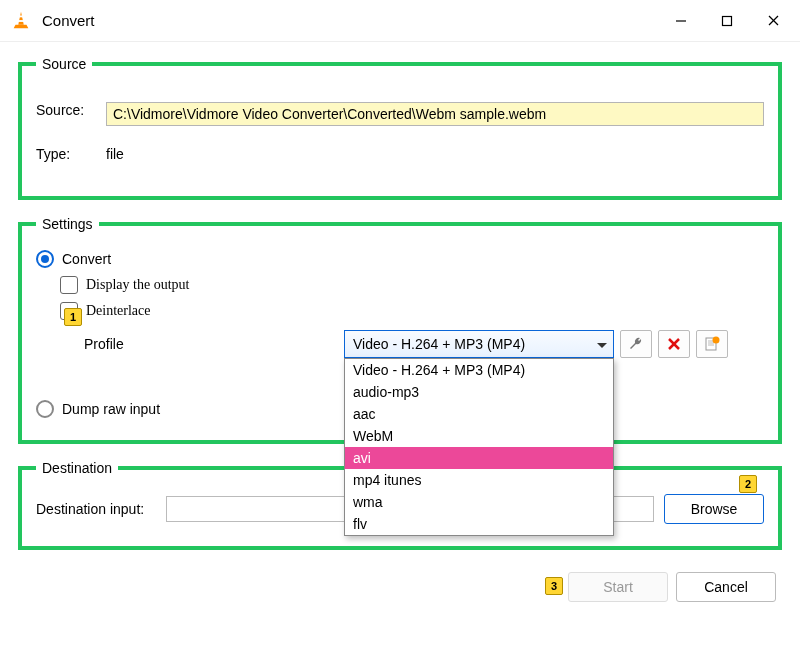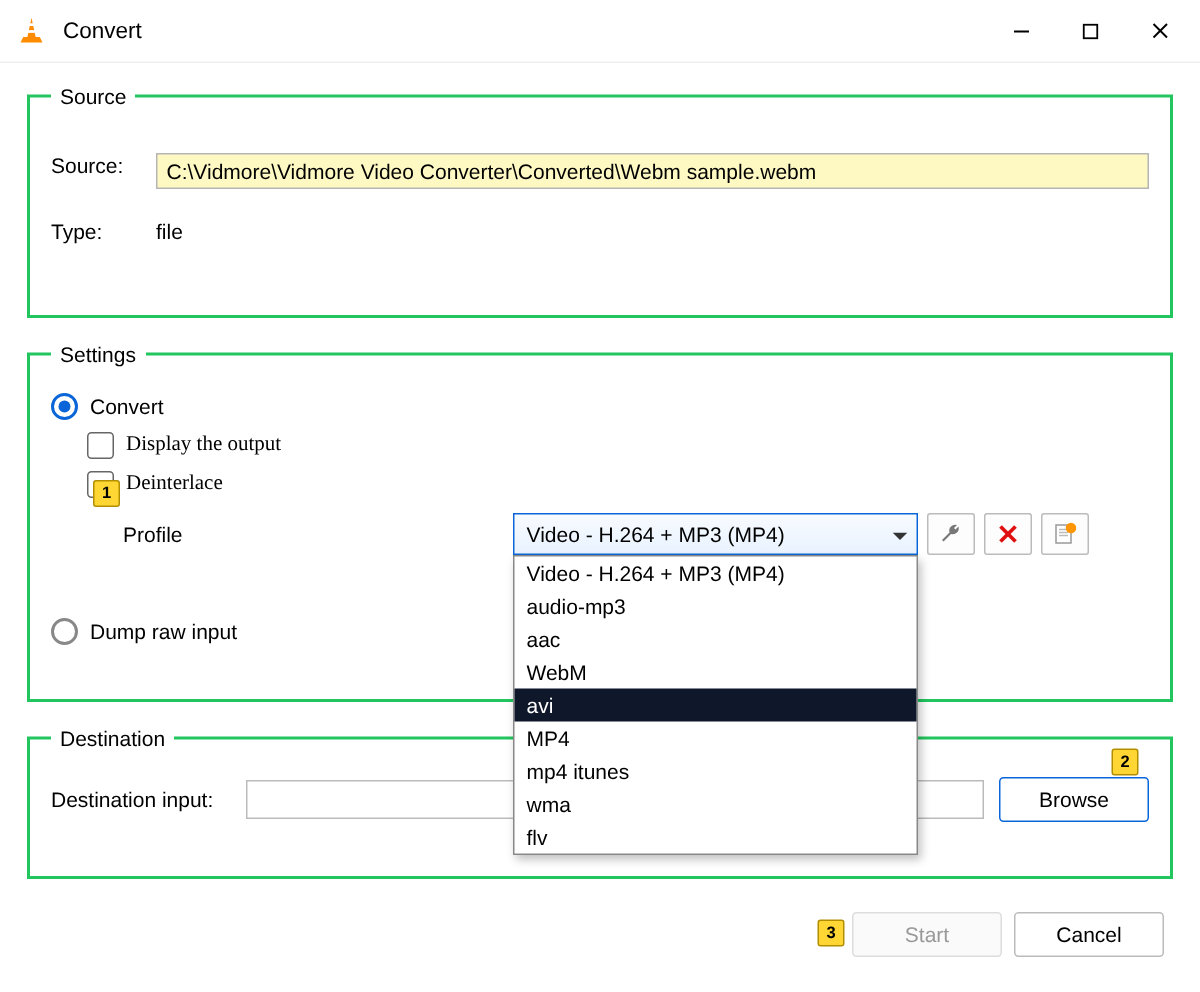--- a/index.html
+++ b/index.html
@@ -32,9 +32,9 @@
   }
   .content { padding: 8px 18px 0 18px; }
   fieldset {
-    border: 2px solid #22c55e;
+    border: 4px solid #22c55e;
     margin: 6px 0 16px 0;
-    padding: 10px 14px 28px 14px;
+    padding: 10px 14px 14px 14px;
   }
   legend { padding: 0 6px; font-size: 14px; color: #000; }
   .row {

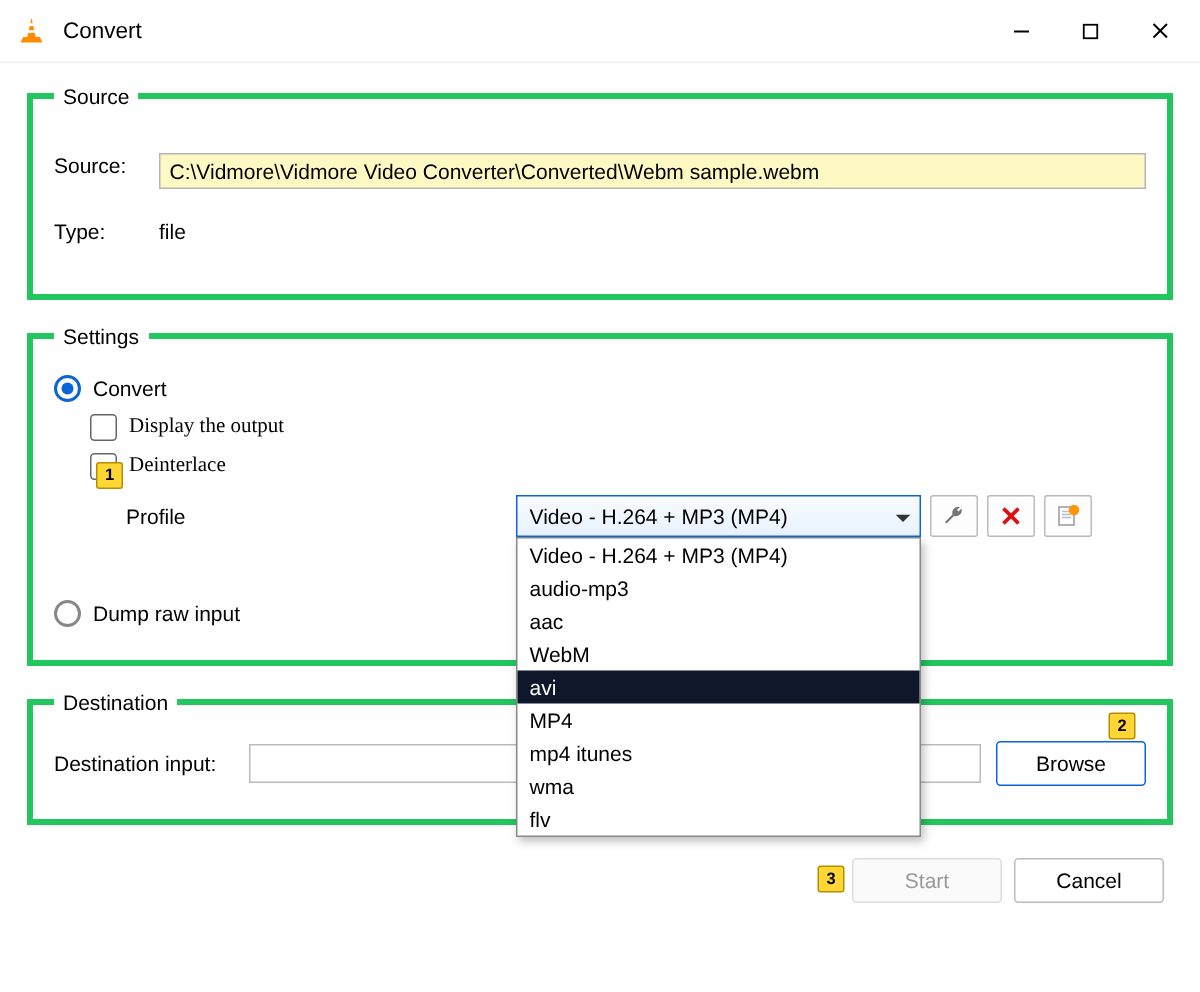--- a/index.html
+++ b/index.html
@@ -136,7 +136,7 @@
     white-space: nowrap;
   }
   .dropdown-item.highlighted {
-    background: #0f172a;
+    background: #ec4899;
     color: #fff;
   }
   .icon-btn {

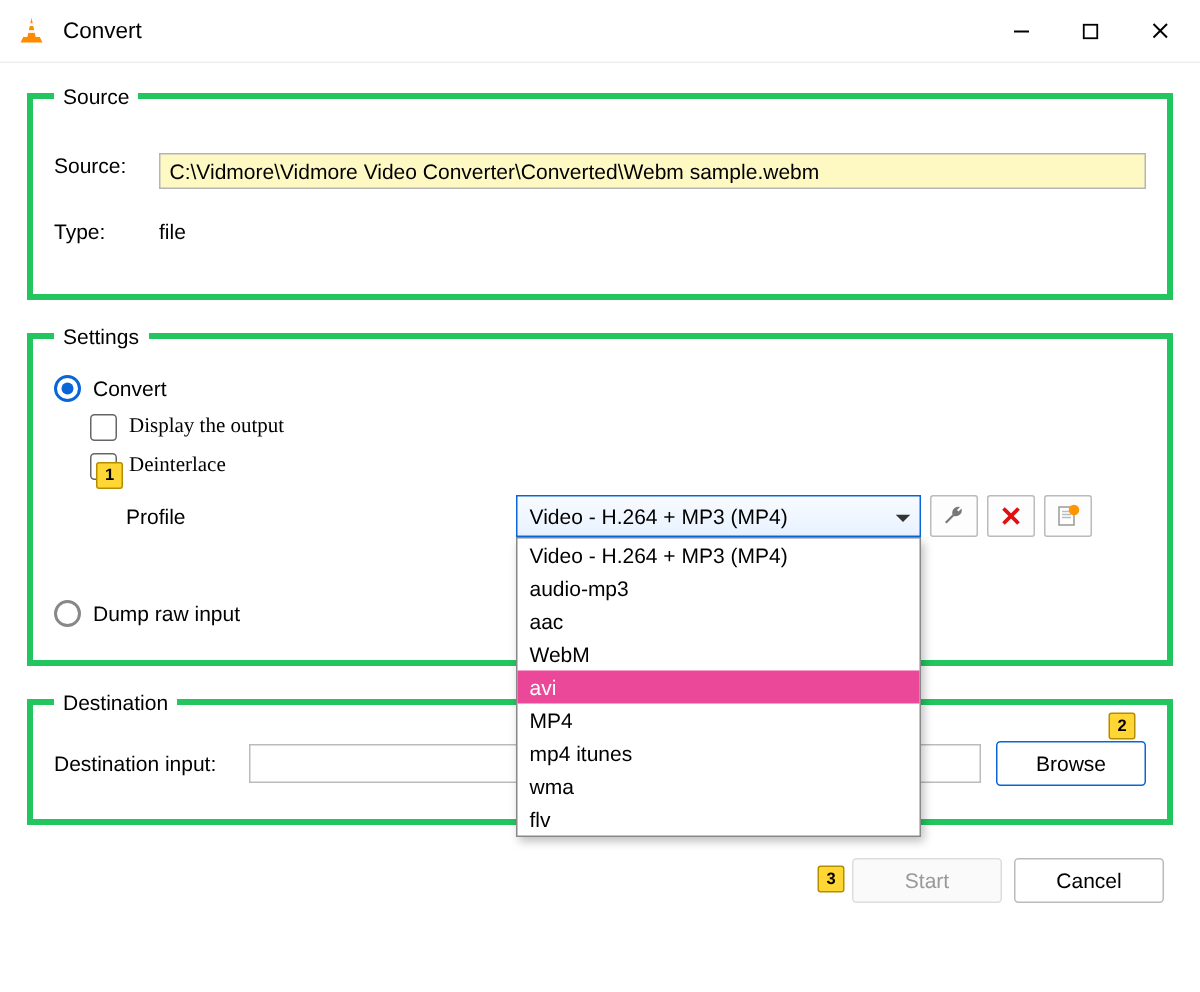--- a/index.html
+++ b/index.html
@@ -276,7 +276,6 @@
             <div class="dropdown-item">aac</div>
             <div class="dropdown-item">WebM</div>
             <div class="dropdown-item highlighted">avi</div>
-            <div class="dropdown-item">MP4</div>
             <div class="dropdown-item">mp4 itunes</div>
             <div class="dropdown-item">wma</div>
             <div class="dropdown-item">flv</div>

